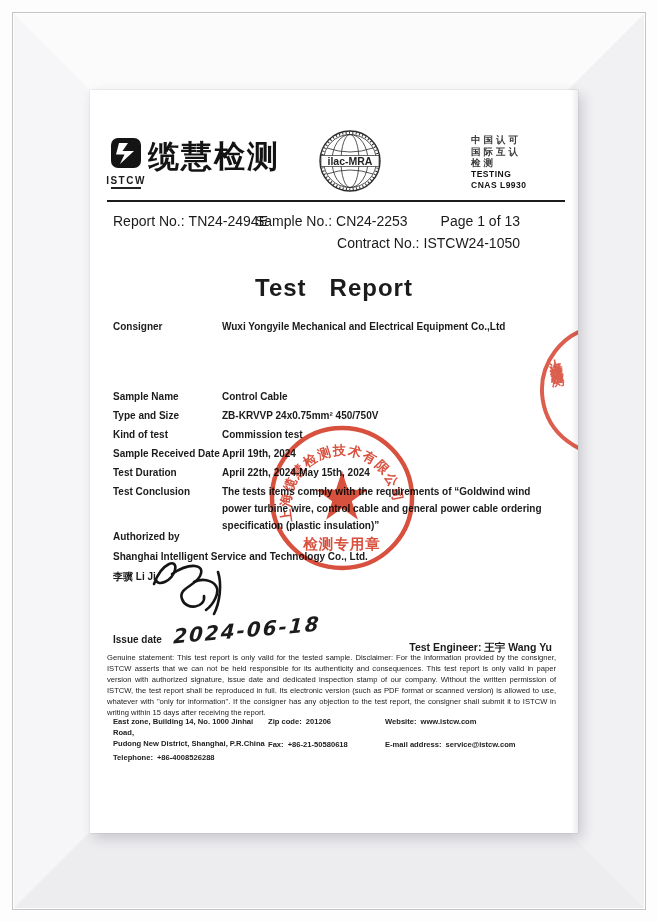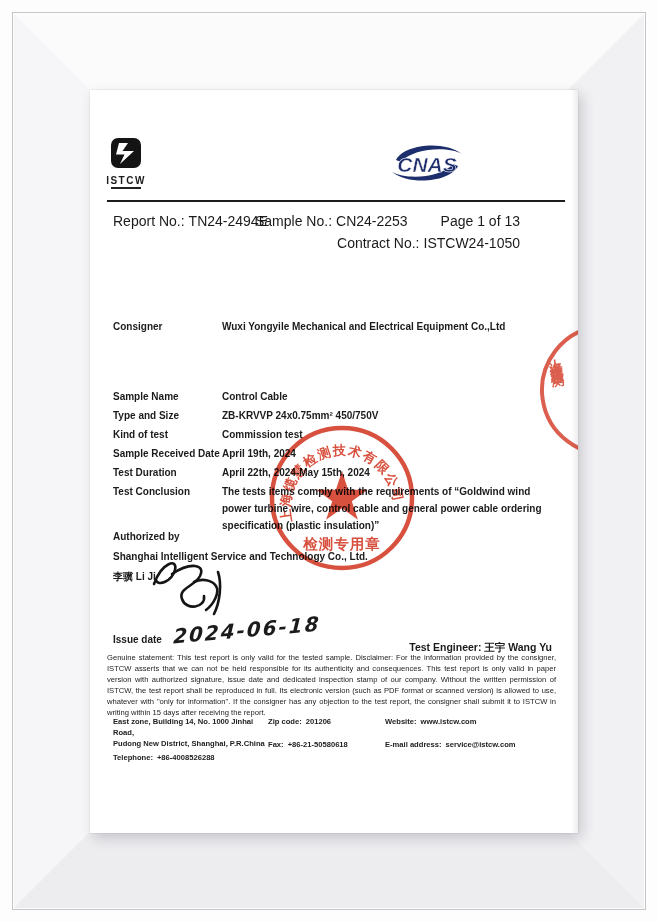--- a/index.html
+++ b/index.html
@@ -95,6 +95,7 @@
       <div class="istcw-text">ISTCW</div>
       <div class="istcw-bar"></div>
     </div>
+    <div class="abs logo-cn">缆慧检测</div>
 
 
     <div class="abs cnas">

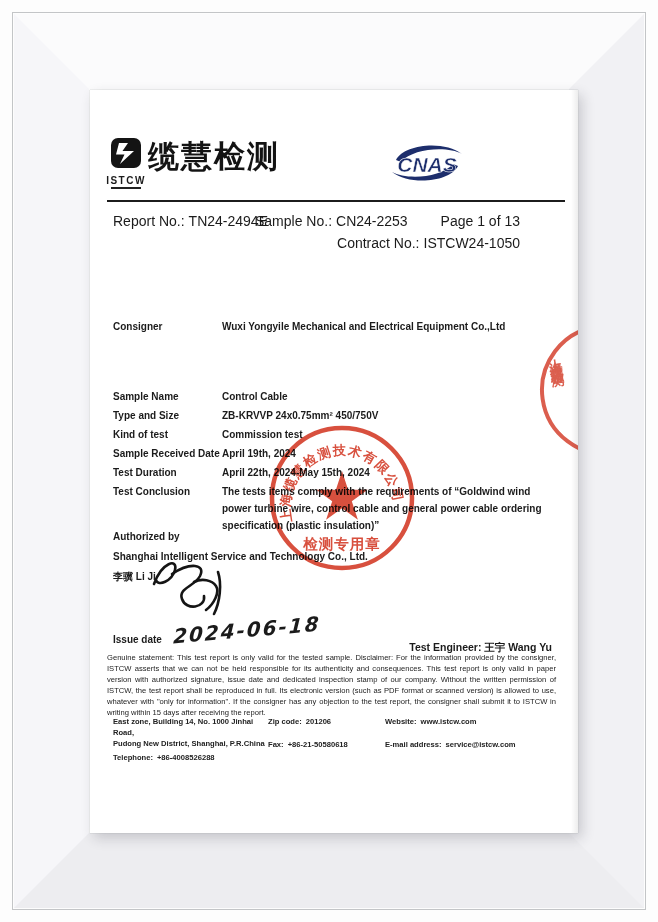--- a/index.html
+++ b/index.html
@@ -106,6 +106,13 @@
       </svg>
     </div>
 
+    <div class="abs accred">
+      <div class="cnl">中国认可</div>
+      <div class="cnl">国际互认</div>
+      <div class="cnl">检测</div>
+      <div class="enl">TESTING</div>
+      <div class="enl">CNAS L9930</div>
+    </div>
 
     <div class="abs hrule"></div>
 

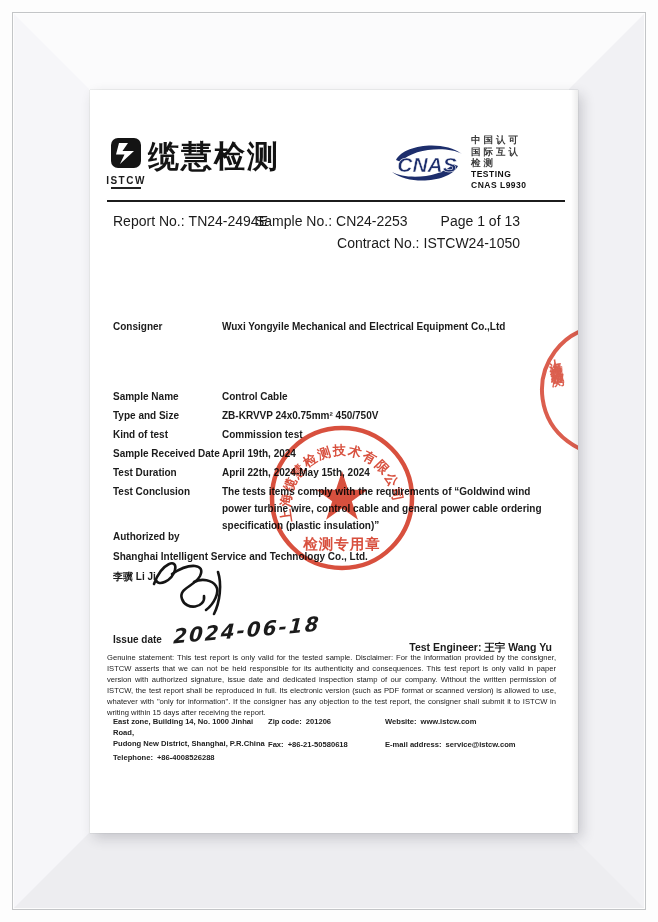--- a/index.html
+++ b/index.html
@@ -97,6 +97,19 @@
     </div>
     <div class="abs logo-cn">缆慧检测</div>
 
+    <div class="abs ilac">
+      <svg width="66" height="66" viewBox="0 0 66 66">
+        <circle cx="33" cy="33" r="30" fill="none" stroke="#2b2b2b" stroke-width="1.4"></circle>
+        <circle cx="33" cy="33" r="28.4" fill="none" stroke="#2b2b2b" stroke-width="2.4" stroke-dasharray="1 2.4"></circle>
+        <ellipse cx="33" cy="33" rx="9" ry="26.5" fill="none" stroke="#2b2b2b" stroke-width=".8"></ellipse>
+        <ellipse cx="33" cy="33" rx="18" ry="26.5" fill="none" stroke="#2b2b2b" stroke-width=".8"></ellipse>
+        <ellipse cx="33" cy="33" rx="26.5" ry="26.5" fill="none" stroke="#2b2b2b" stroke-width=".8"></ellipse>
+        <path d="M10,20 Q33,28 56,20" fill="none" stroke="#2b2b2b" stroke-width=".8"></path>
+        <path d="M10,46 Q33,38 56,46" fill="none" stroke="#2b2b2b" stroke-width=".8"></path>
+        <rect x="4" y="27.5" width="58" height="11" fill="#ffffff" stroke="#2b2b2b" stroke-width=".7"></rect>
+        <text x="33" y="36.5" text-anchor="middle" font-size="10.5" font-weight="bold" font-family="Liberation Sans, sans-serif" fill="#1e1e1e">ilac-MRA</text>
+      </svg>
+    </div>
 
     <div class="abs cnas">
       <svg width="76" height="46" viewBox="0 0 152 92">

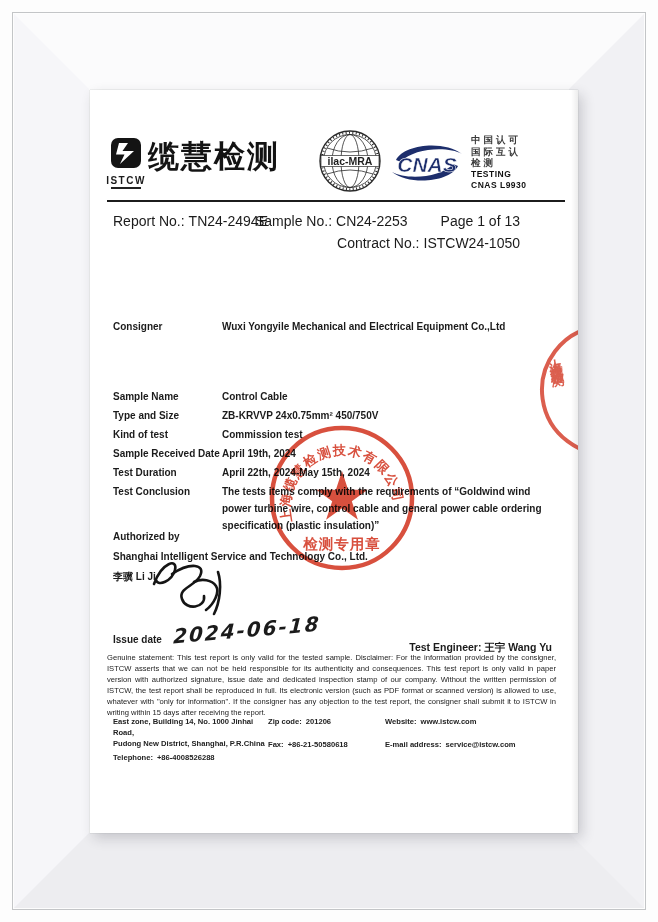--- a/index.html
+++ b/index.html
@@ -111,13 +111,6 @@
       </svg>
     </div>
 
-    <div class="abs cnas">
-      <svg width="76" height="46" viewBox="0 0 152 92">
-        <path d="M14,40 C30,8 110,0 146,28 C118,12 48,16 24,44 Z" fill="var(--cnas-navy)"></path>
-        <path d="M138,52 C122,84 42,92 6,64 C34,80 104,76 128,48 Z" fill="var(--cnas-navy)"></path>
-        <text x="76" y="63" text-anchor="middle" font-size="42" font-weight="bold" font-style="italic" font-family="Liberation Sans, sans-serif" fill="var(--cnas-navy)" stroke="#ffffff" stroke-width="1">CNAS</text>
-      </svg>
-    </div>
 
     <div class="abs accred">
       <div class="cnl">中国认可</div>

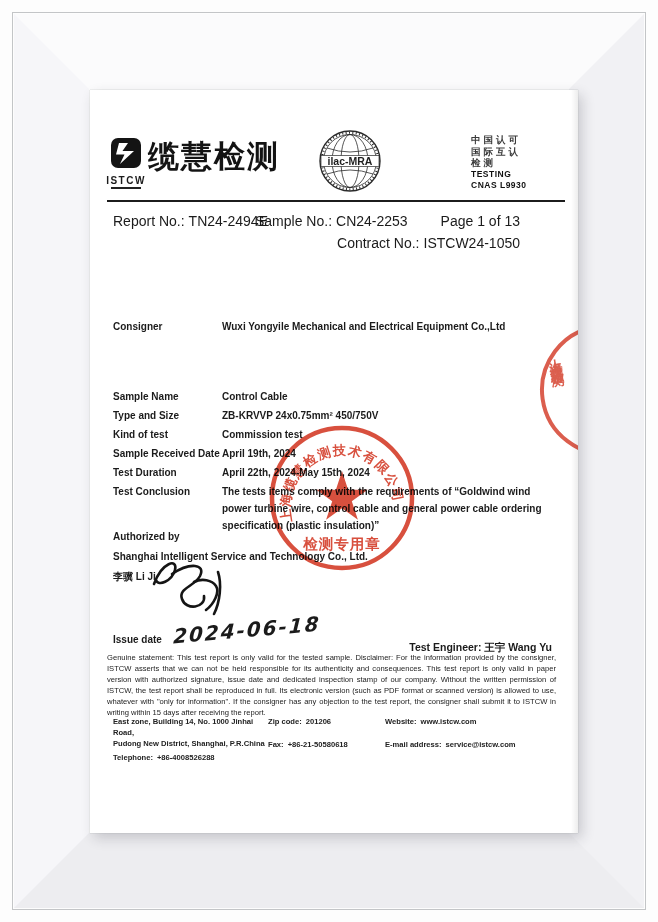--- a/index.html
+++ b/index.html
@@ -133,6 +133,7 @@
       <span class="lbl">Contract No.:</span><span>ISTCW24-1050</span>
     </div>
 
+    <div class="abs title">Test   Report</div>
 
     <div class="abs row r-consigner">
       <span class="flabel">Consigner</span>

